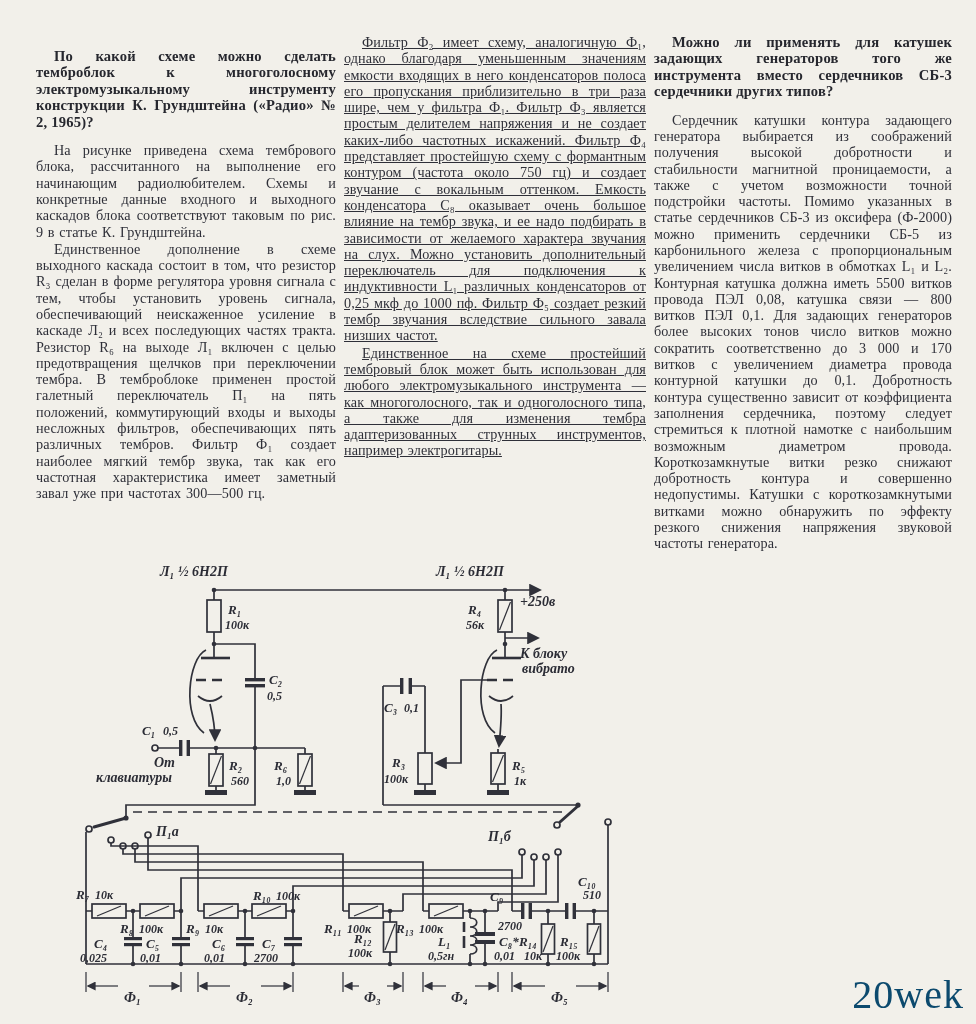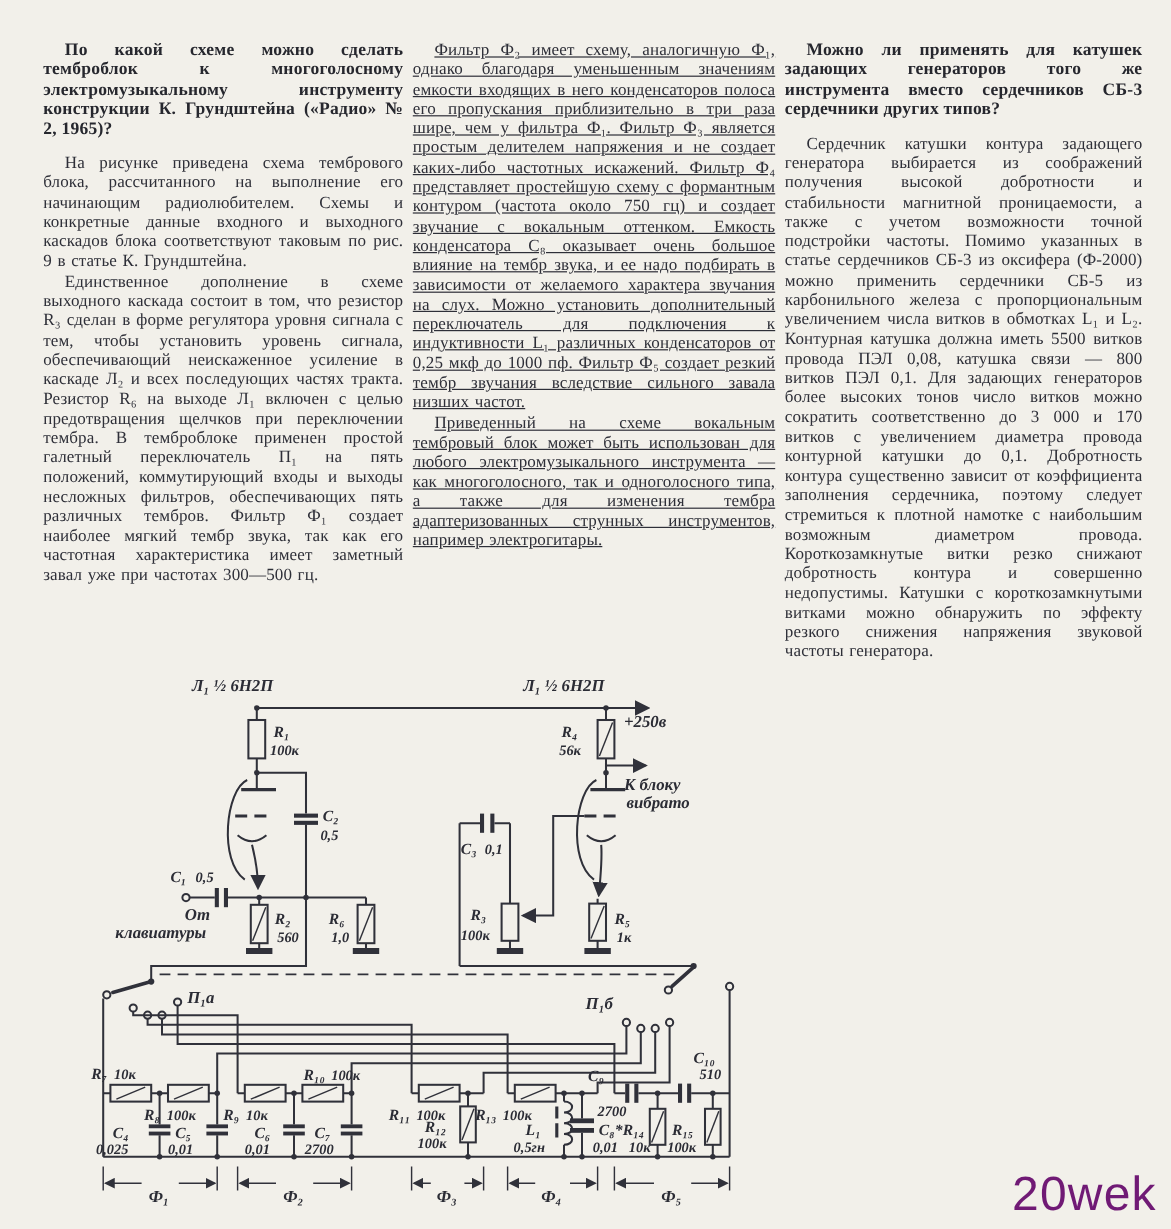--- a/index.html
+++ b/index.html
@@ -10,7 +10,7 @@
     color:#2e2f38;
   }
   .col{position:absolute;top:34px;text-align:justify;}
-  #col1{left:36px;width:300px;}
+  #col1{left:36px;width:300px;margin-top:14px;}
   #col2{left:344px;width:302px;text-decoration:underline;}
   #col3{left:654px;width:298px;}
   p{margin:0;}

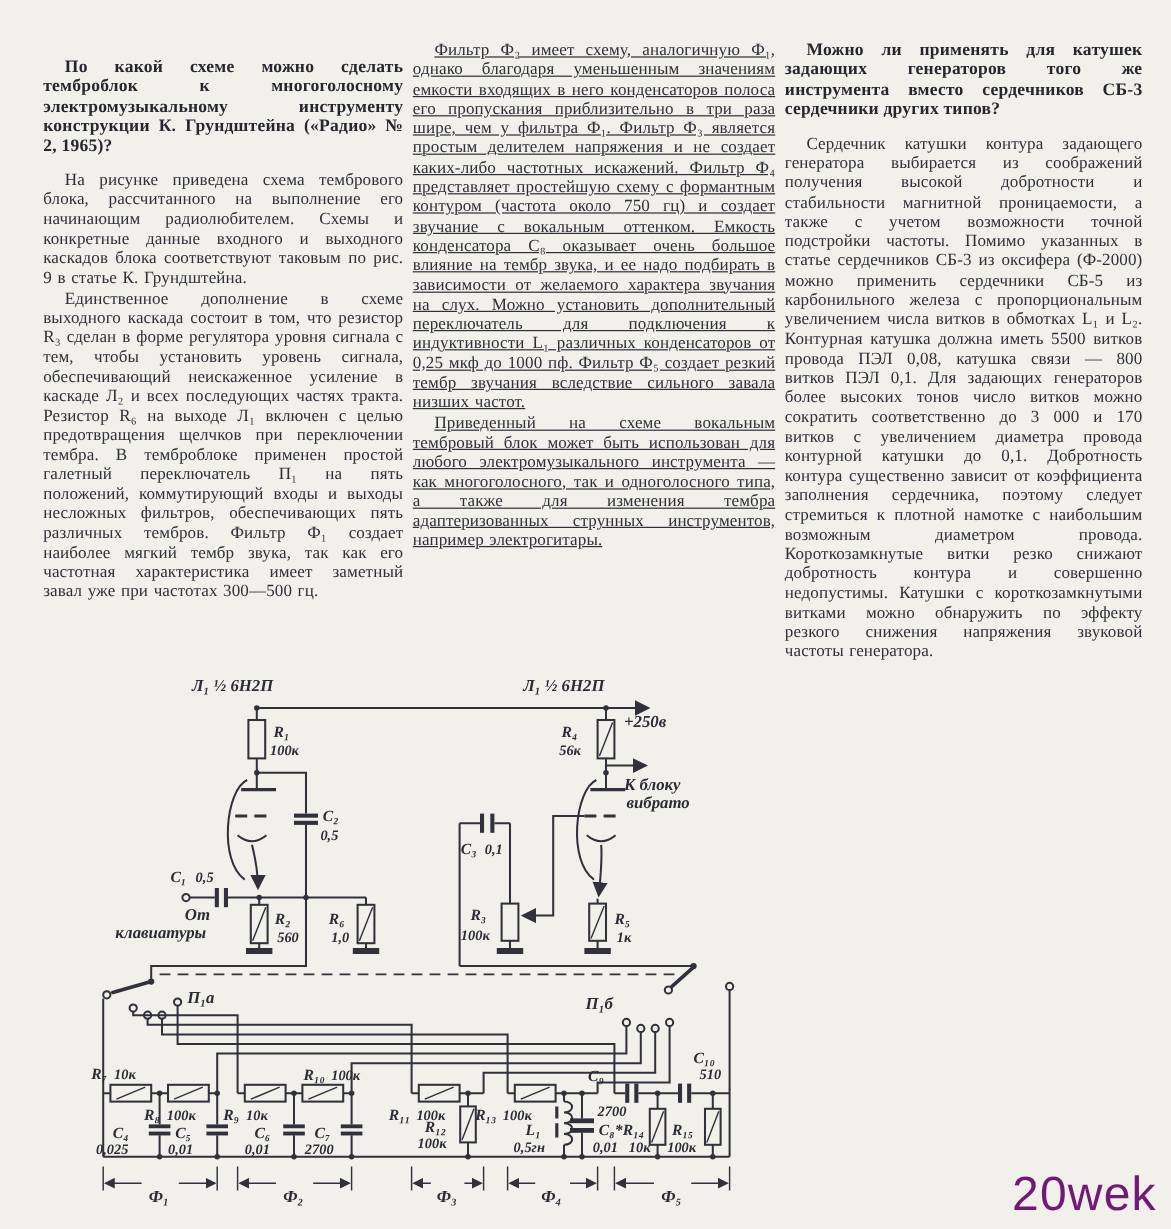--- a/index.html
+++ b/index.html
@@ -55,7 +55,7 @@
 
 <section class="col" id="col2">
   <p class="body-par">Фильтр Ф₂ имеет схему, аналогичную Ф₁, однако благодаря уменьшенным значениям емкости входящих в него конденсаторов полоса его пропускания приблизительно в три раза шире, чем у фильтра Ф₁. Фильтр Ф₃ является простым делителем напряжения и не создает каких-либо частотных искажений. Фильтр Ф₄ представляет простейшую схему с формантным контуром (частота около 750 гц) и создает звучание с вокальным оттенком. Емкость конденсатора C₈ оказывает очень большое влияние на тембр звука, и ее надо подбирать в зависимости от желаемого характера звучания на слух. Можно установить дополнительный переключатель для подключения к индуктивности L₁ различных конденсаторов от 0,25 мкф до 1000 пф. Фильтр Ф₅ создает резкий тембр звучания вследствие сильного завала низших частот.</p>
-  <p class="body-par">Приведенный на схеме вокальным тембровый блок может быть использован для любого электромузыкального инструмента — как многоголосного, так и одноголосного типа, а также для изменения тембра адаптеризованных струнных инструментов, например электрогитары.</p>
+  <p class="body-par">Единственное на схеме простейший тембровый блок может быть использован для любого электромузыкального инструмента — как многоголосного, так и одноголосного типа, а также для изменения тембра адаптеризованных струнных инструментов, например электрогитары.</p>
 </section>
 
 <section class="col" id="col3">

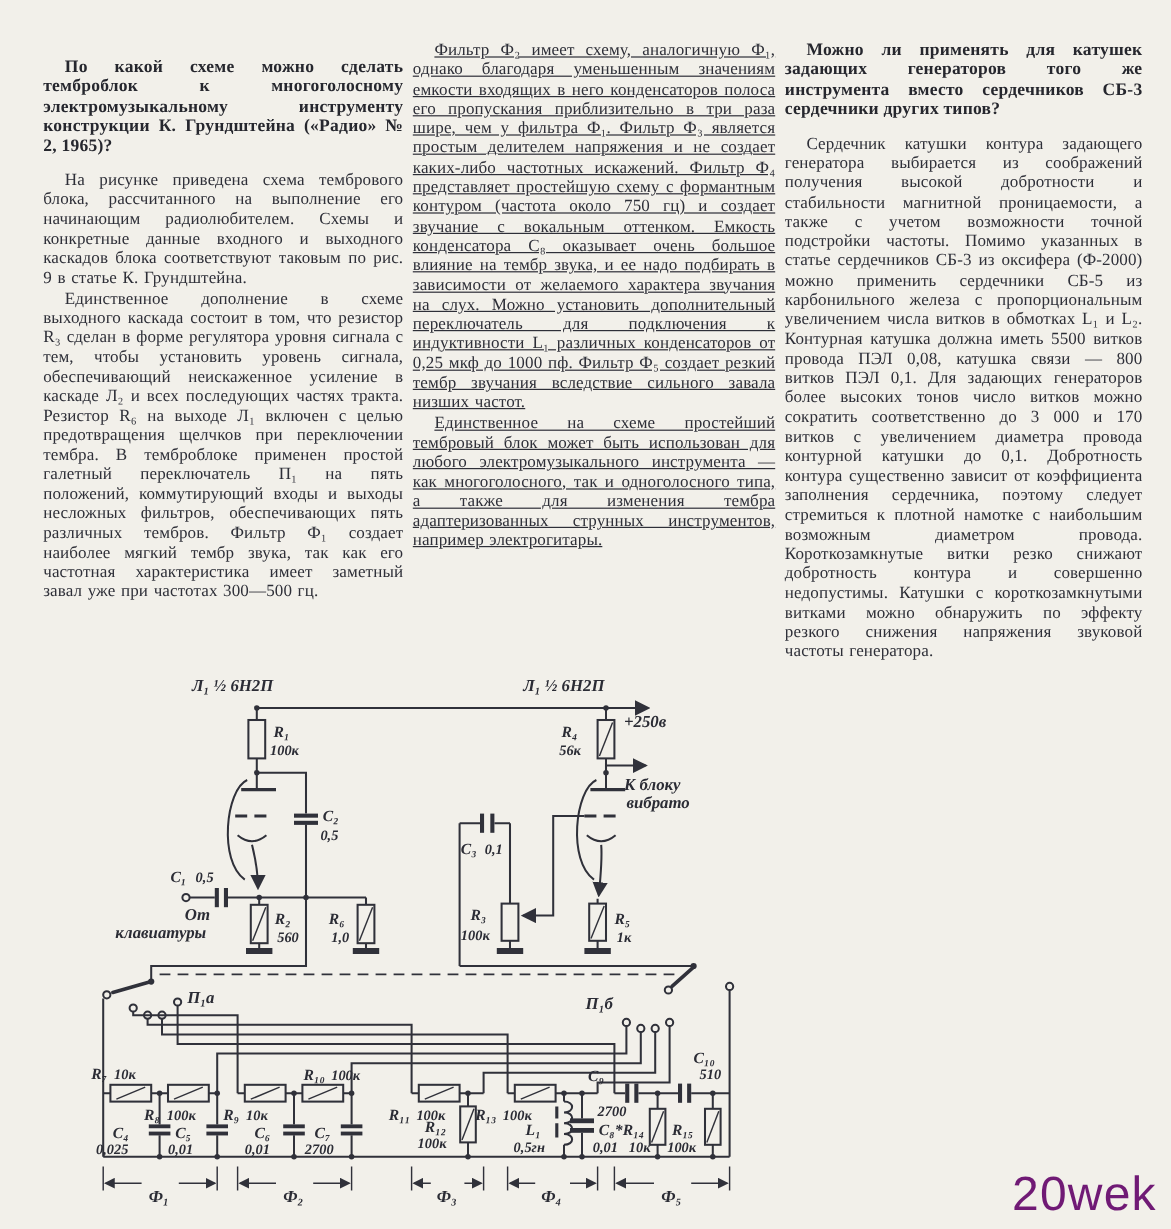--- a/index.html
+++ b/index.html
@@ -40,8 +40,8 @@
   .big{font:italic bold 14px "Liberation Serif", serif;fill:#2b2c35;}
   .wm{
     position:absolute;right:12px;bottom:6px;
-    font-family:Liberation Sans, sans-serif;
-    font-size:40px;color:#701a75;letter-spacing:1px;
+    font-family:Liberation Serif, serif;
+    font-size:40px;color:#0c4a6e;letter-spacing:1px;
   }
 </style>
 </head>

